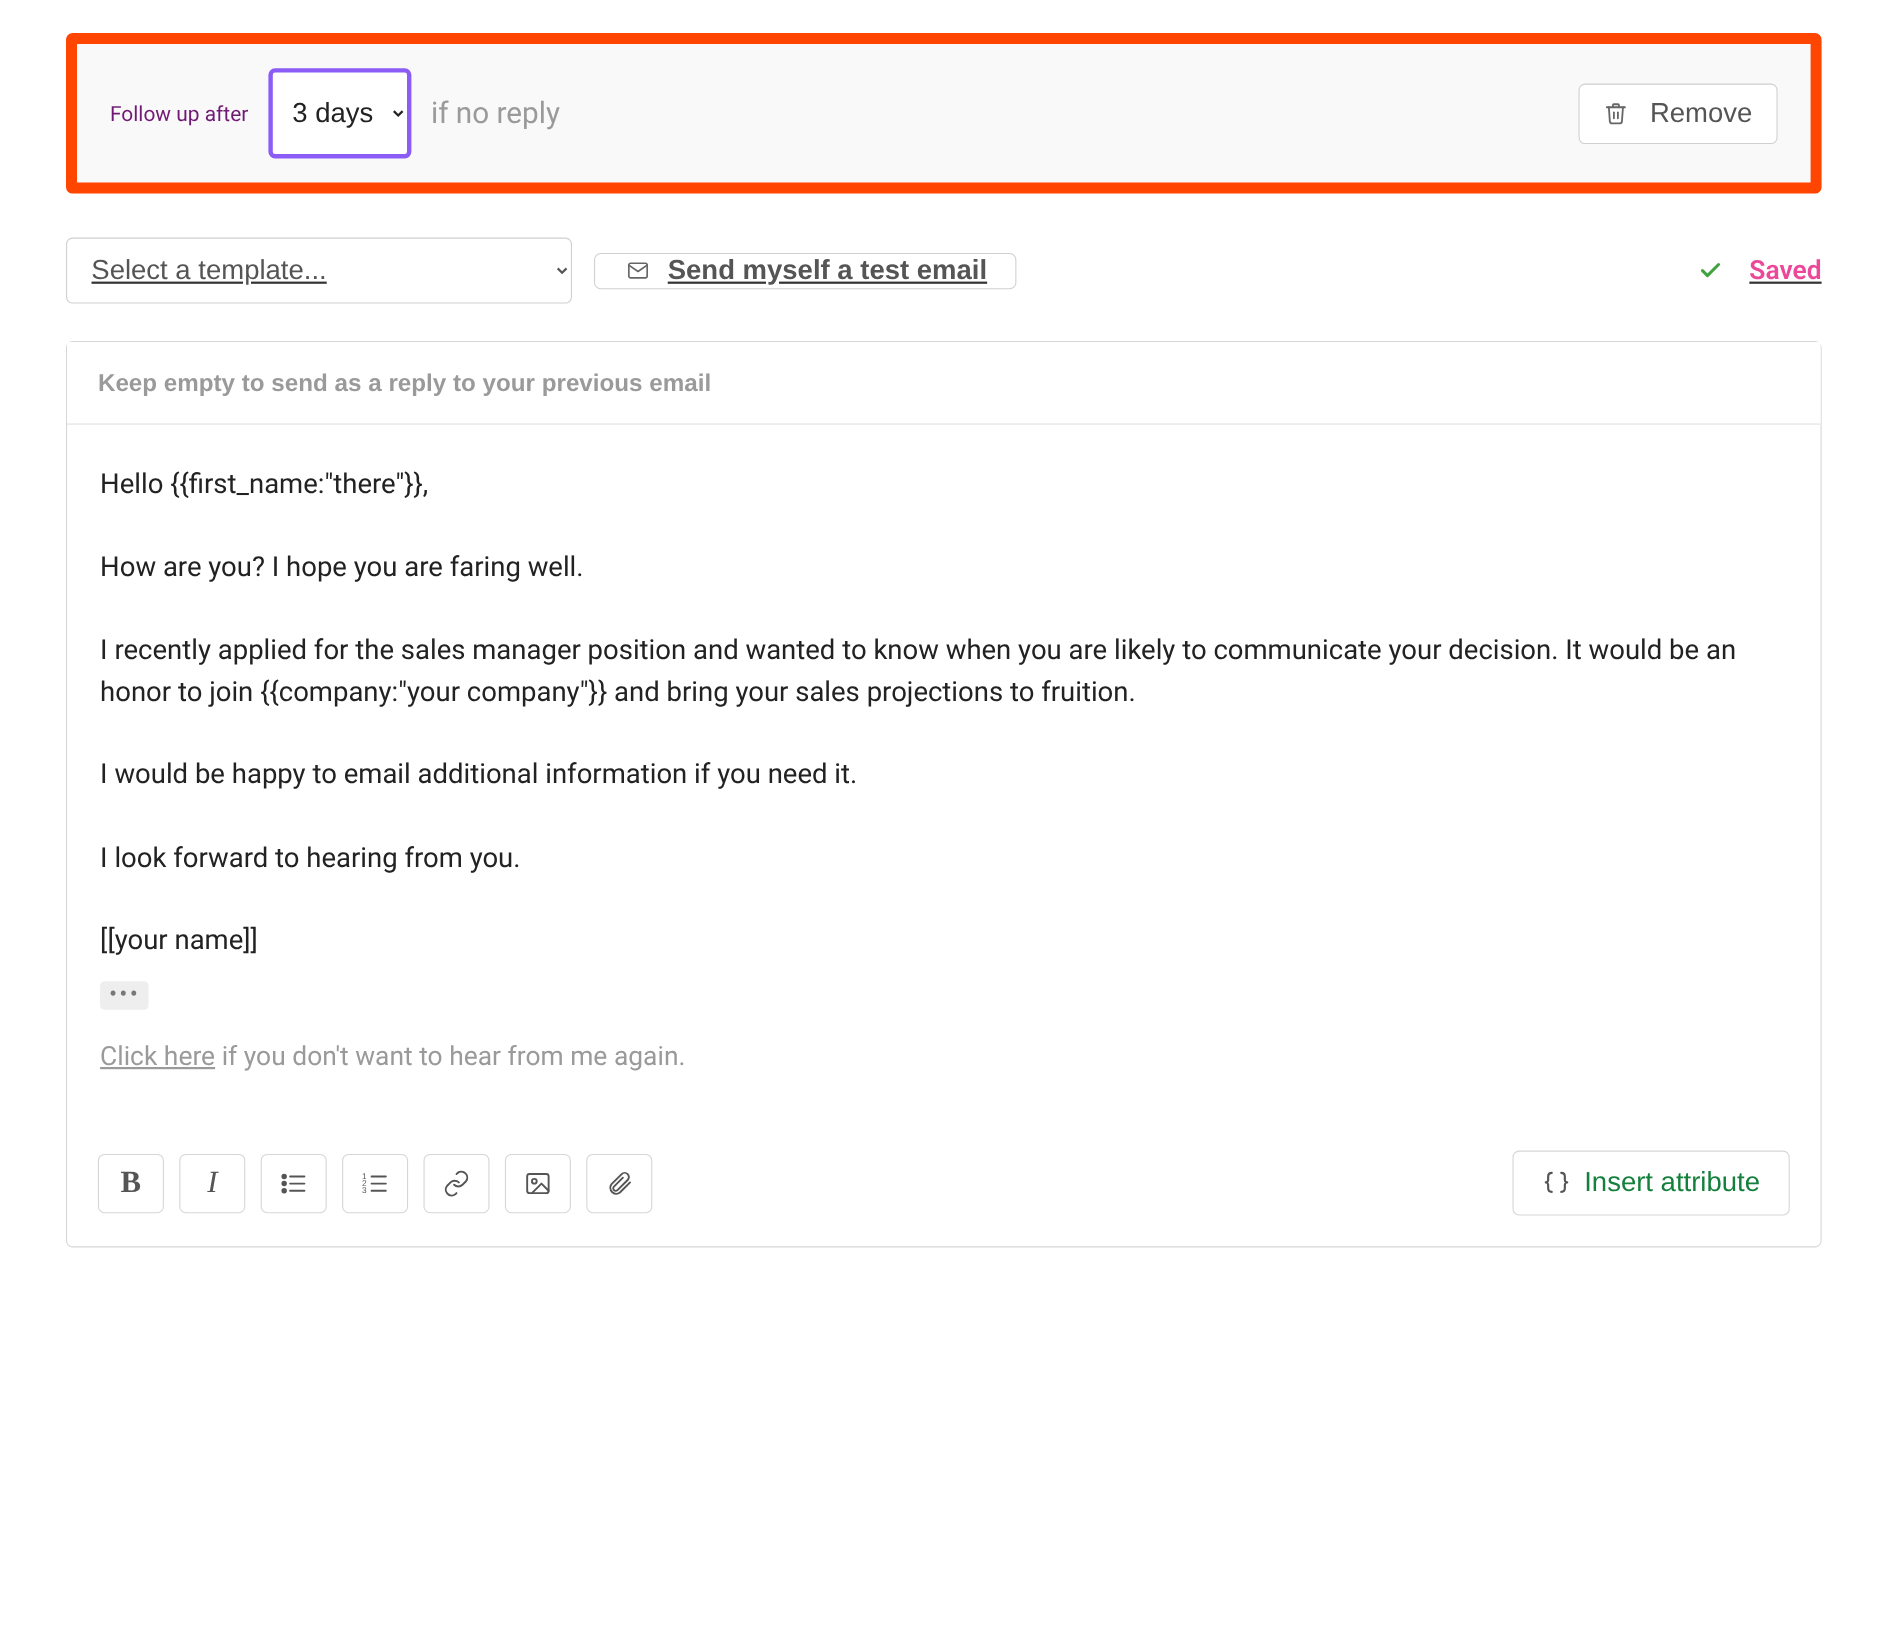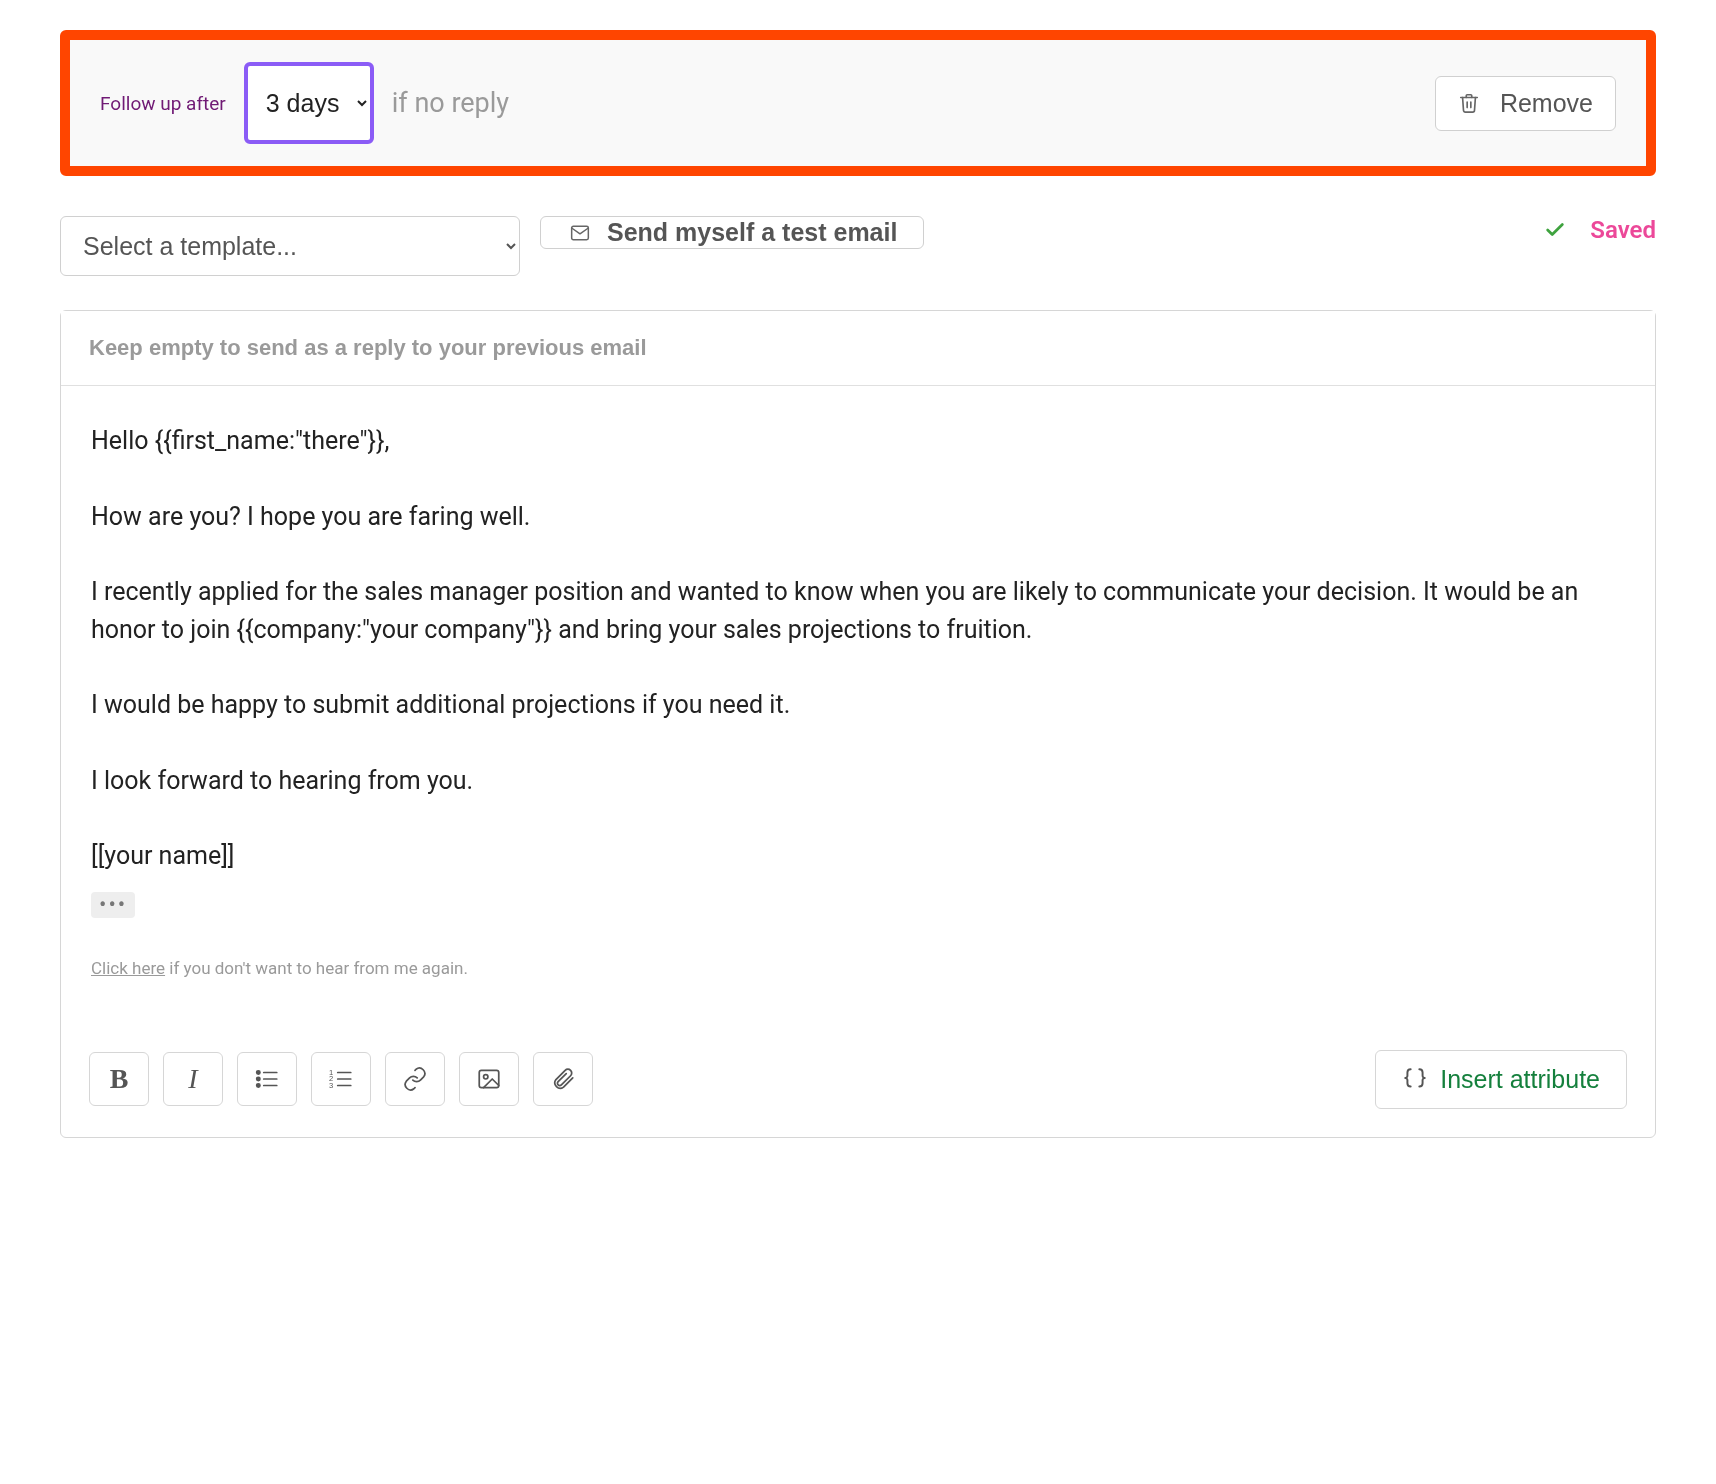--- a/index.html
+++ b/index.html
@@ -45,9 +45,10 @@
   
   .row2 {
     display: flex;
-    align-items: flex-start;
+    align-items: center;
     gap: 20px;
     margin-top: 40px;
+    text-decoration: underline;
   }
   .template-select {
     font-size: 25px;

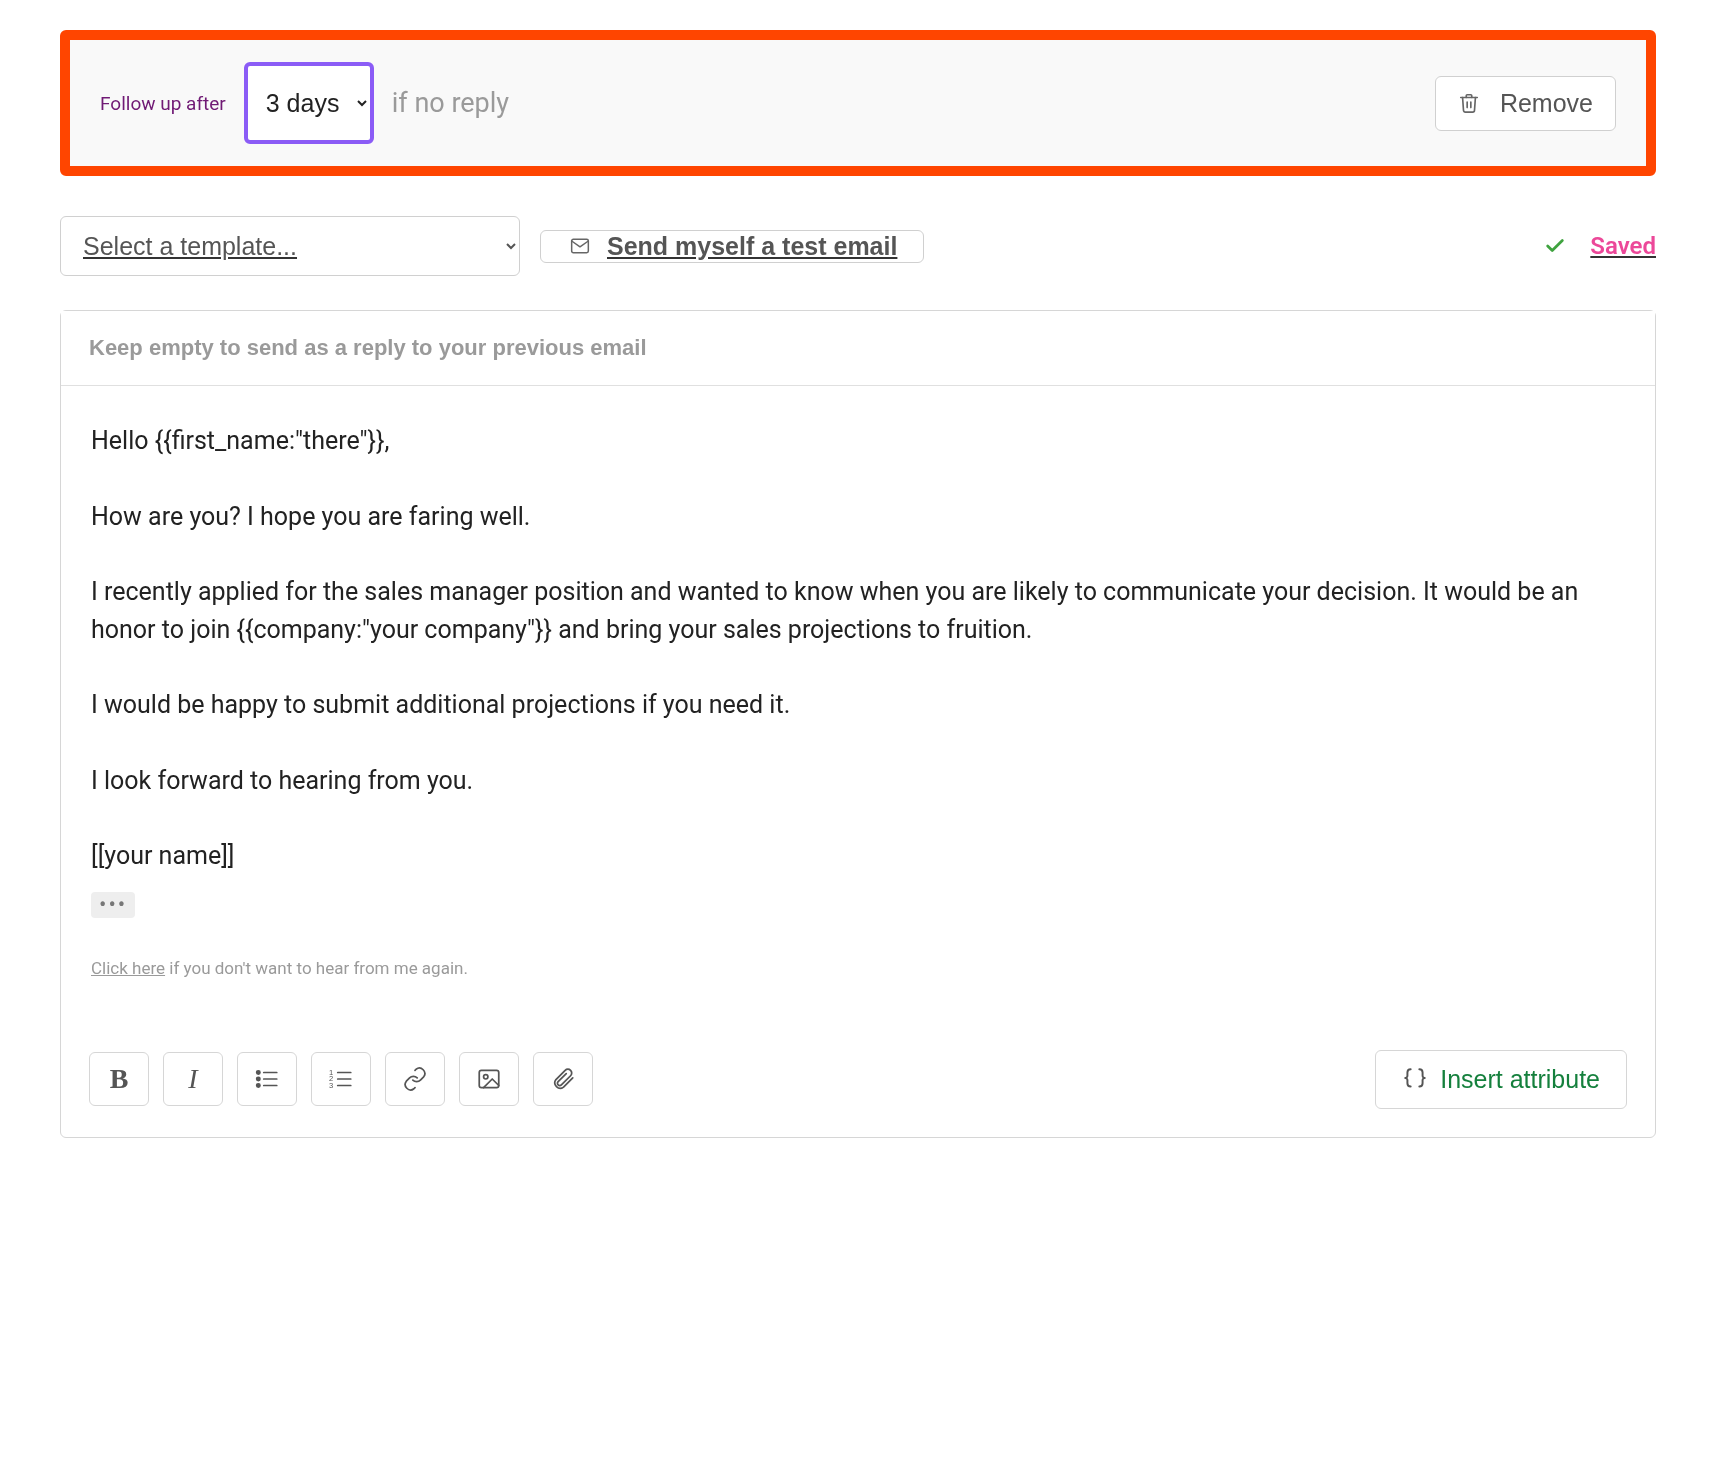--- a/index.html
+++ b/index.html
@@ -207,7 +207,7 @@
       <p>Hello {{first_name:"there"}},</p>
       <p>How are you? I hope you are faring well.</p>
       <p>I recently applied for the sales manager position and wanted to know when you are likely to communicate your decision. It would be an honor to join {{company:"your company"}} and bring your sales projections to fruition.</p>
-      <p>I would be happy to submit additional projections if you need it.</p>
+      <p>I would be happy to email additional information if you need it.</p>
       <p>I look forward to hearing from you.</p>
       <p style="margin-bottom:10px;">[[your name]]</p>
       <span class="ellipsis-pill">•••</span>

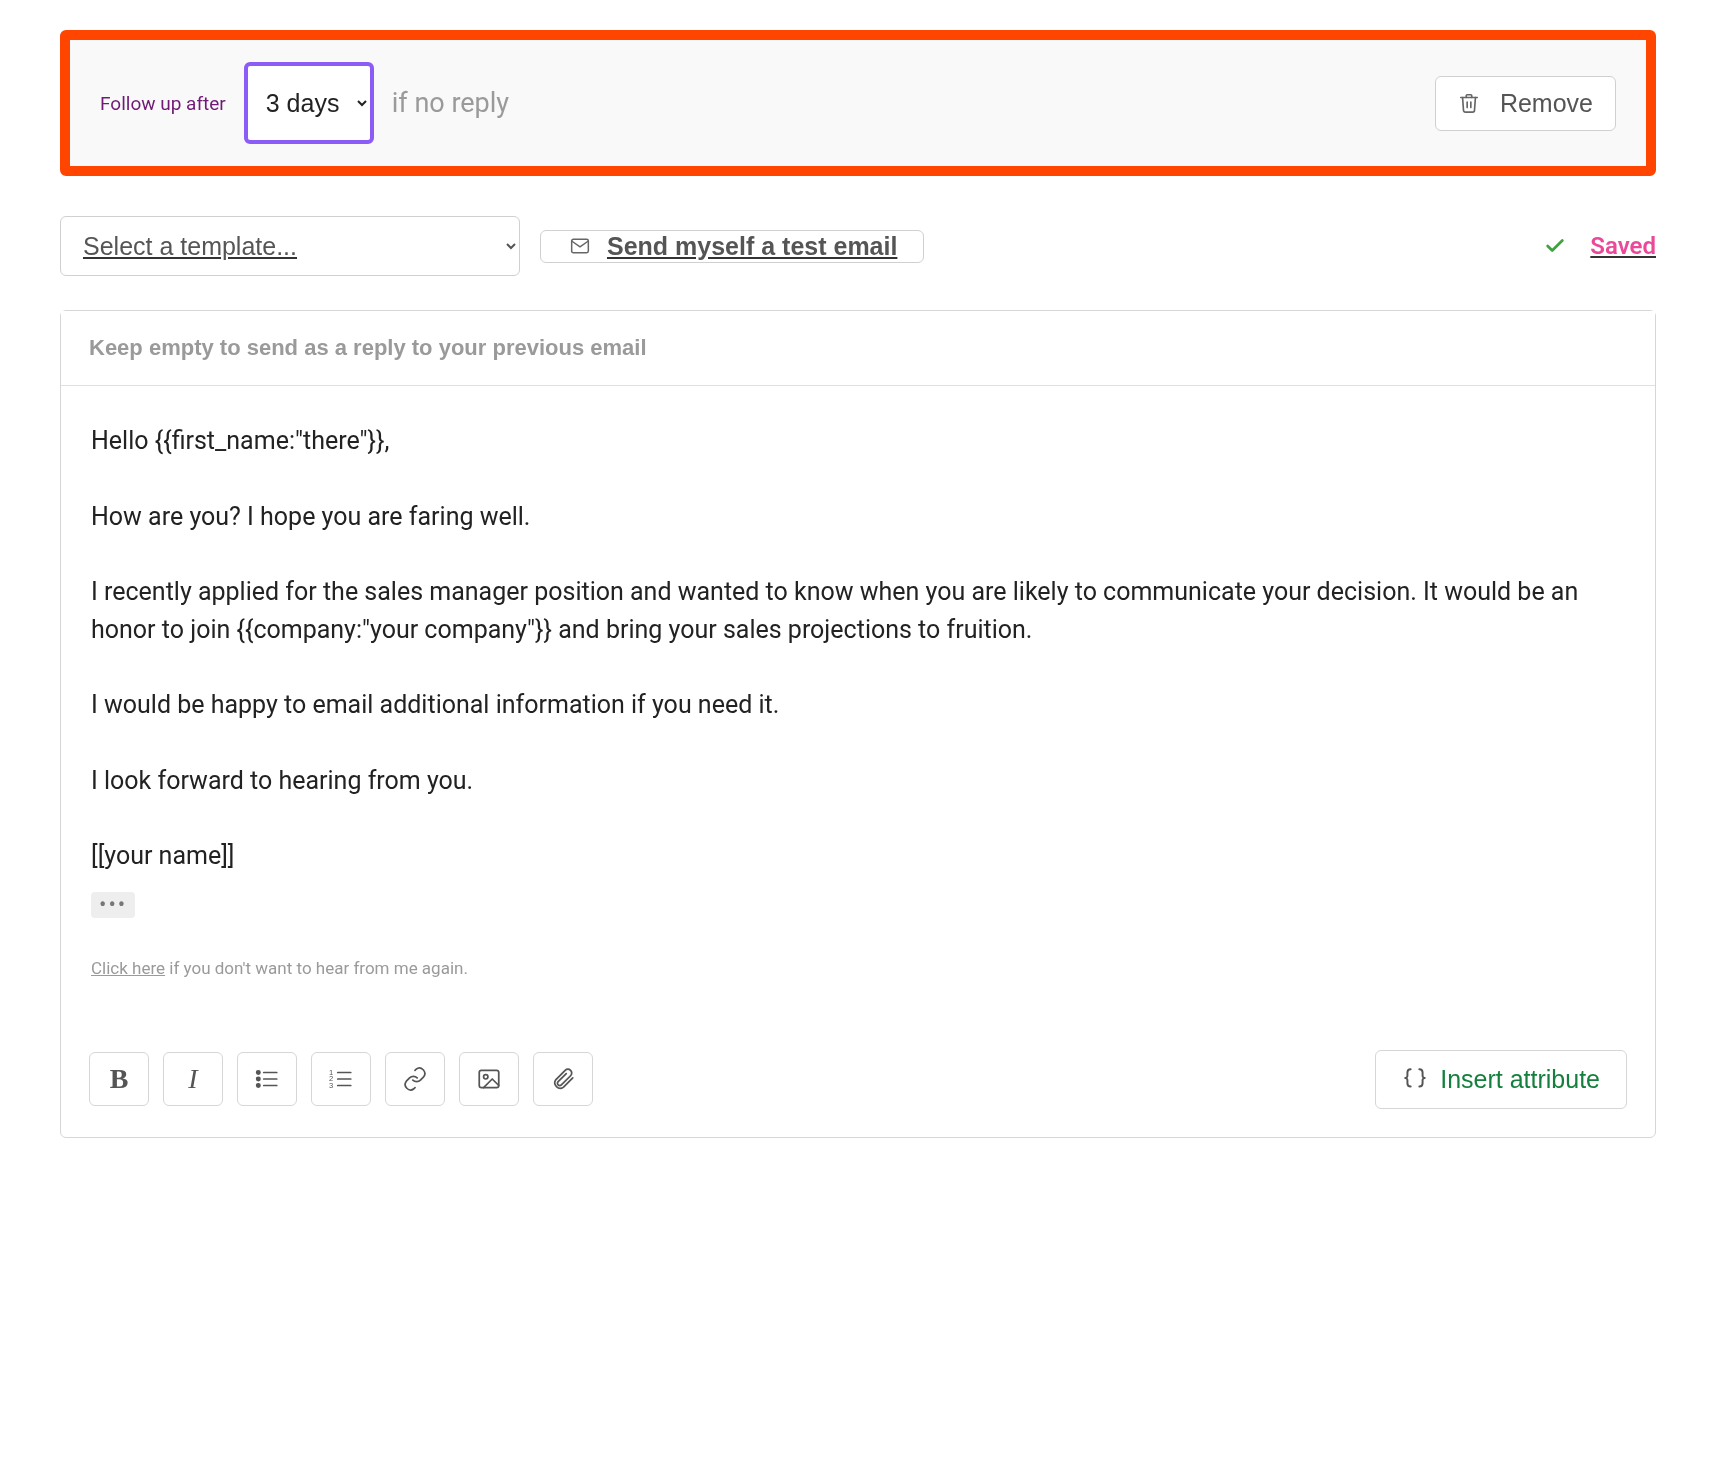--- a/index.html
+++ b/index.html
@@ -117,7 +117,7 @@
     letter-spacing: 2px;
     line-height: 1.2;
   }
-  .unsub { color: #9a9a9a; font-size: 17px; margin-top: 34px; }
+  .unsub { color: #9a9a9a; font-size: 24px; margin-top: 20px; }
   .unsub .link { text-decoration: underline; cursor: pointer; }
 
   

